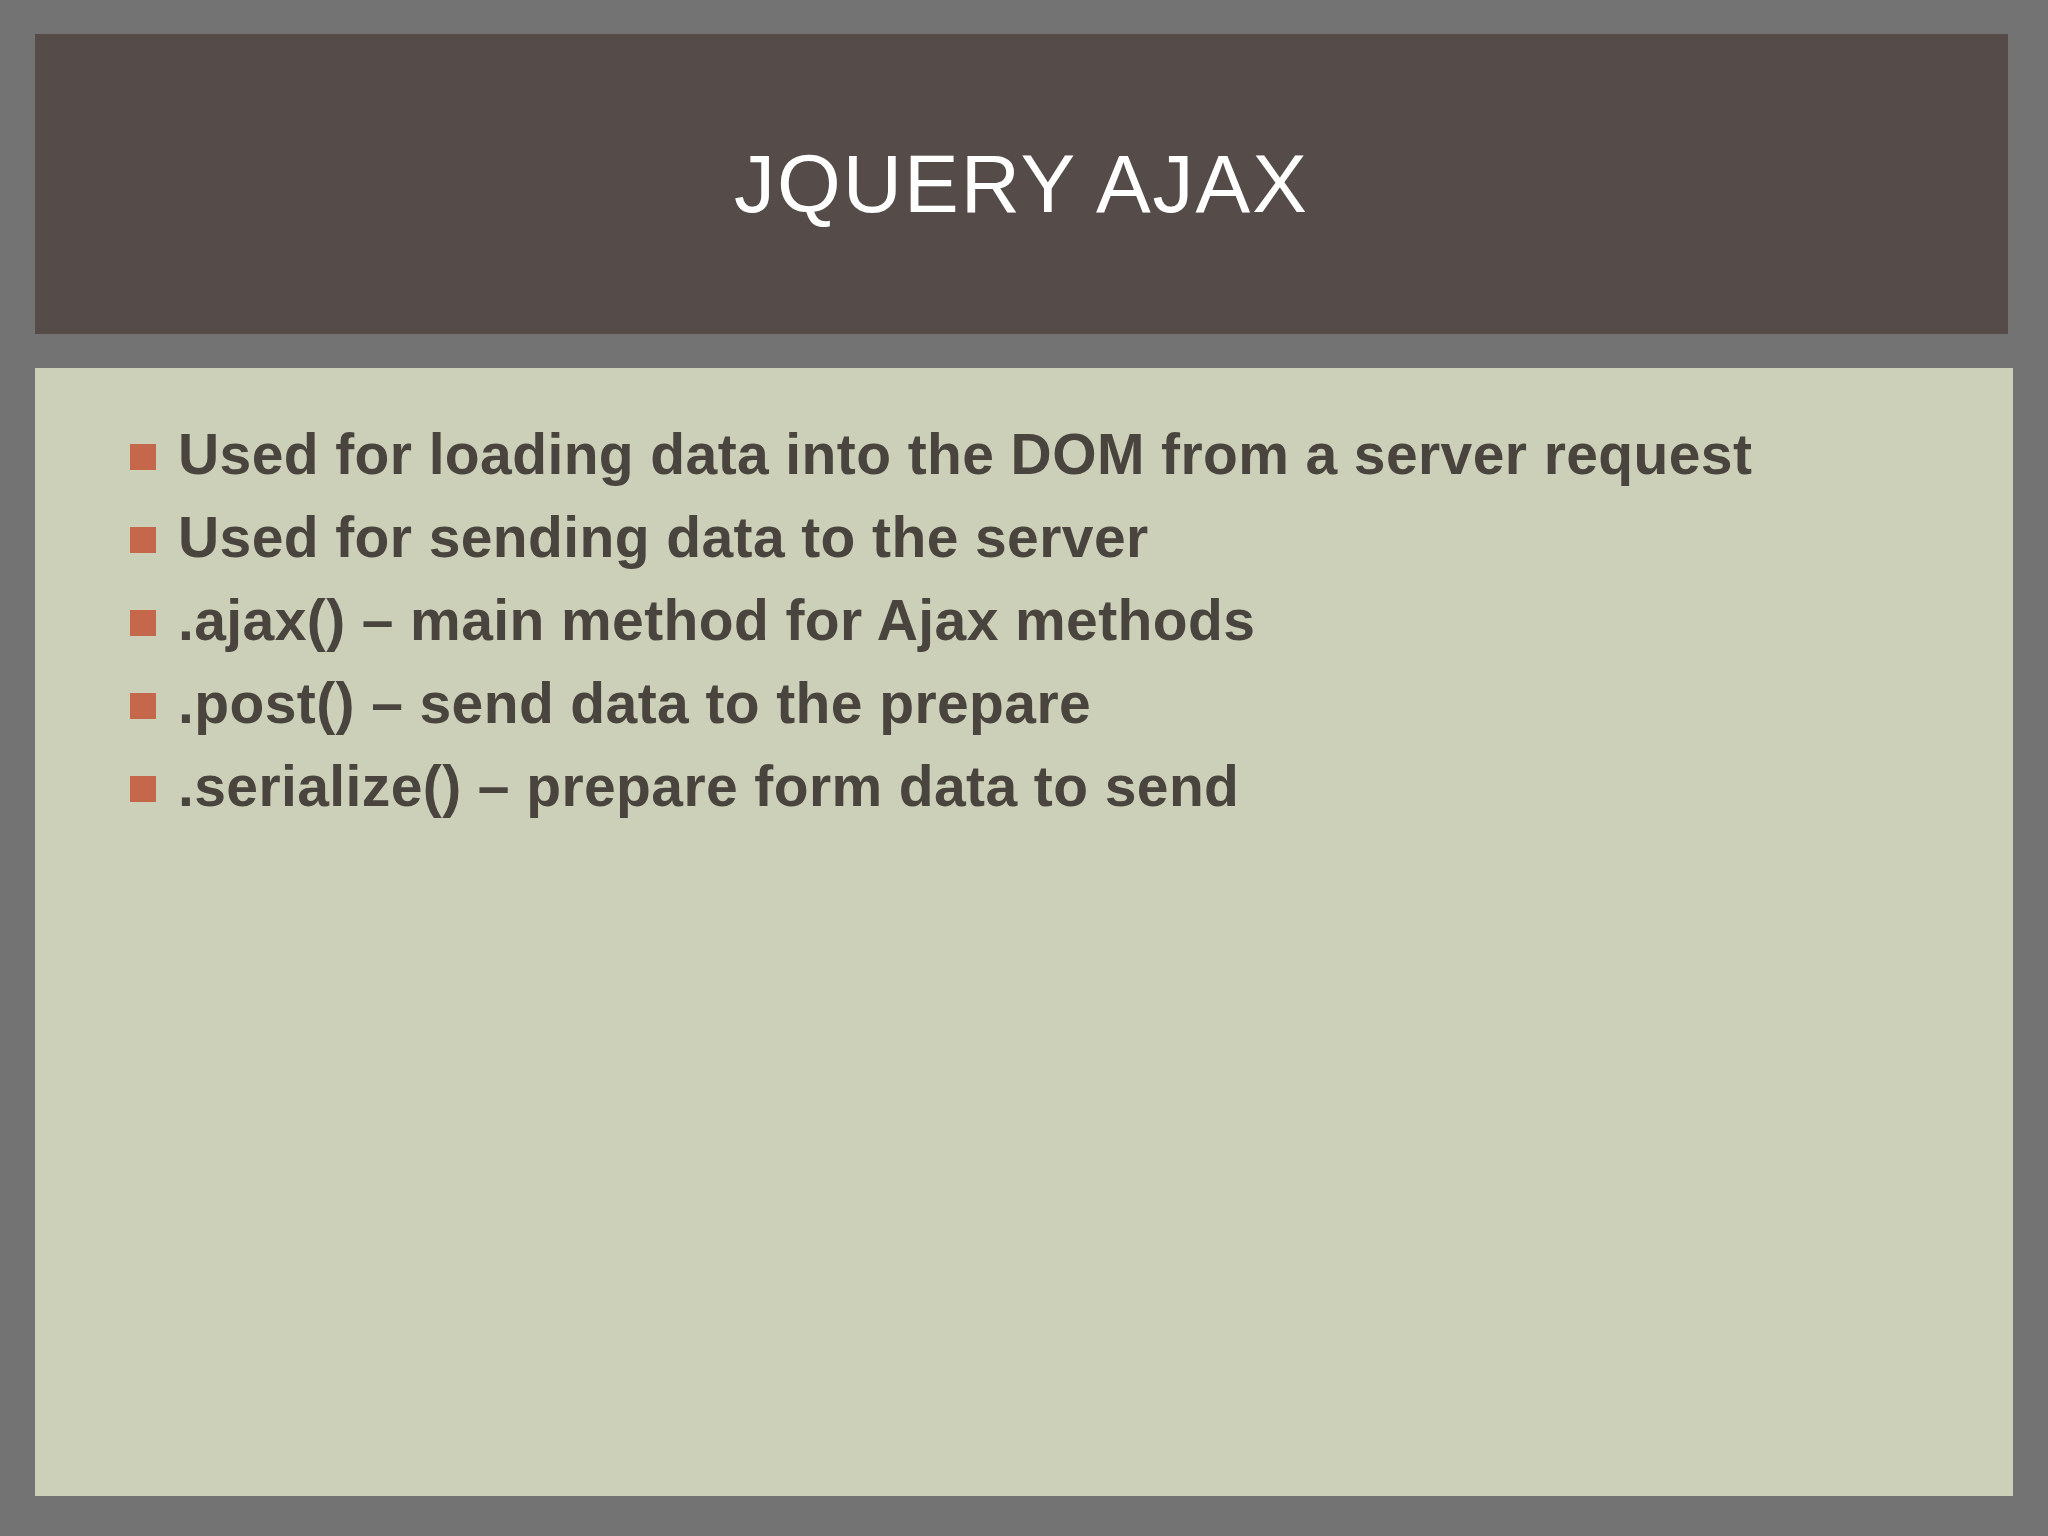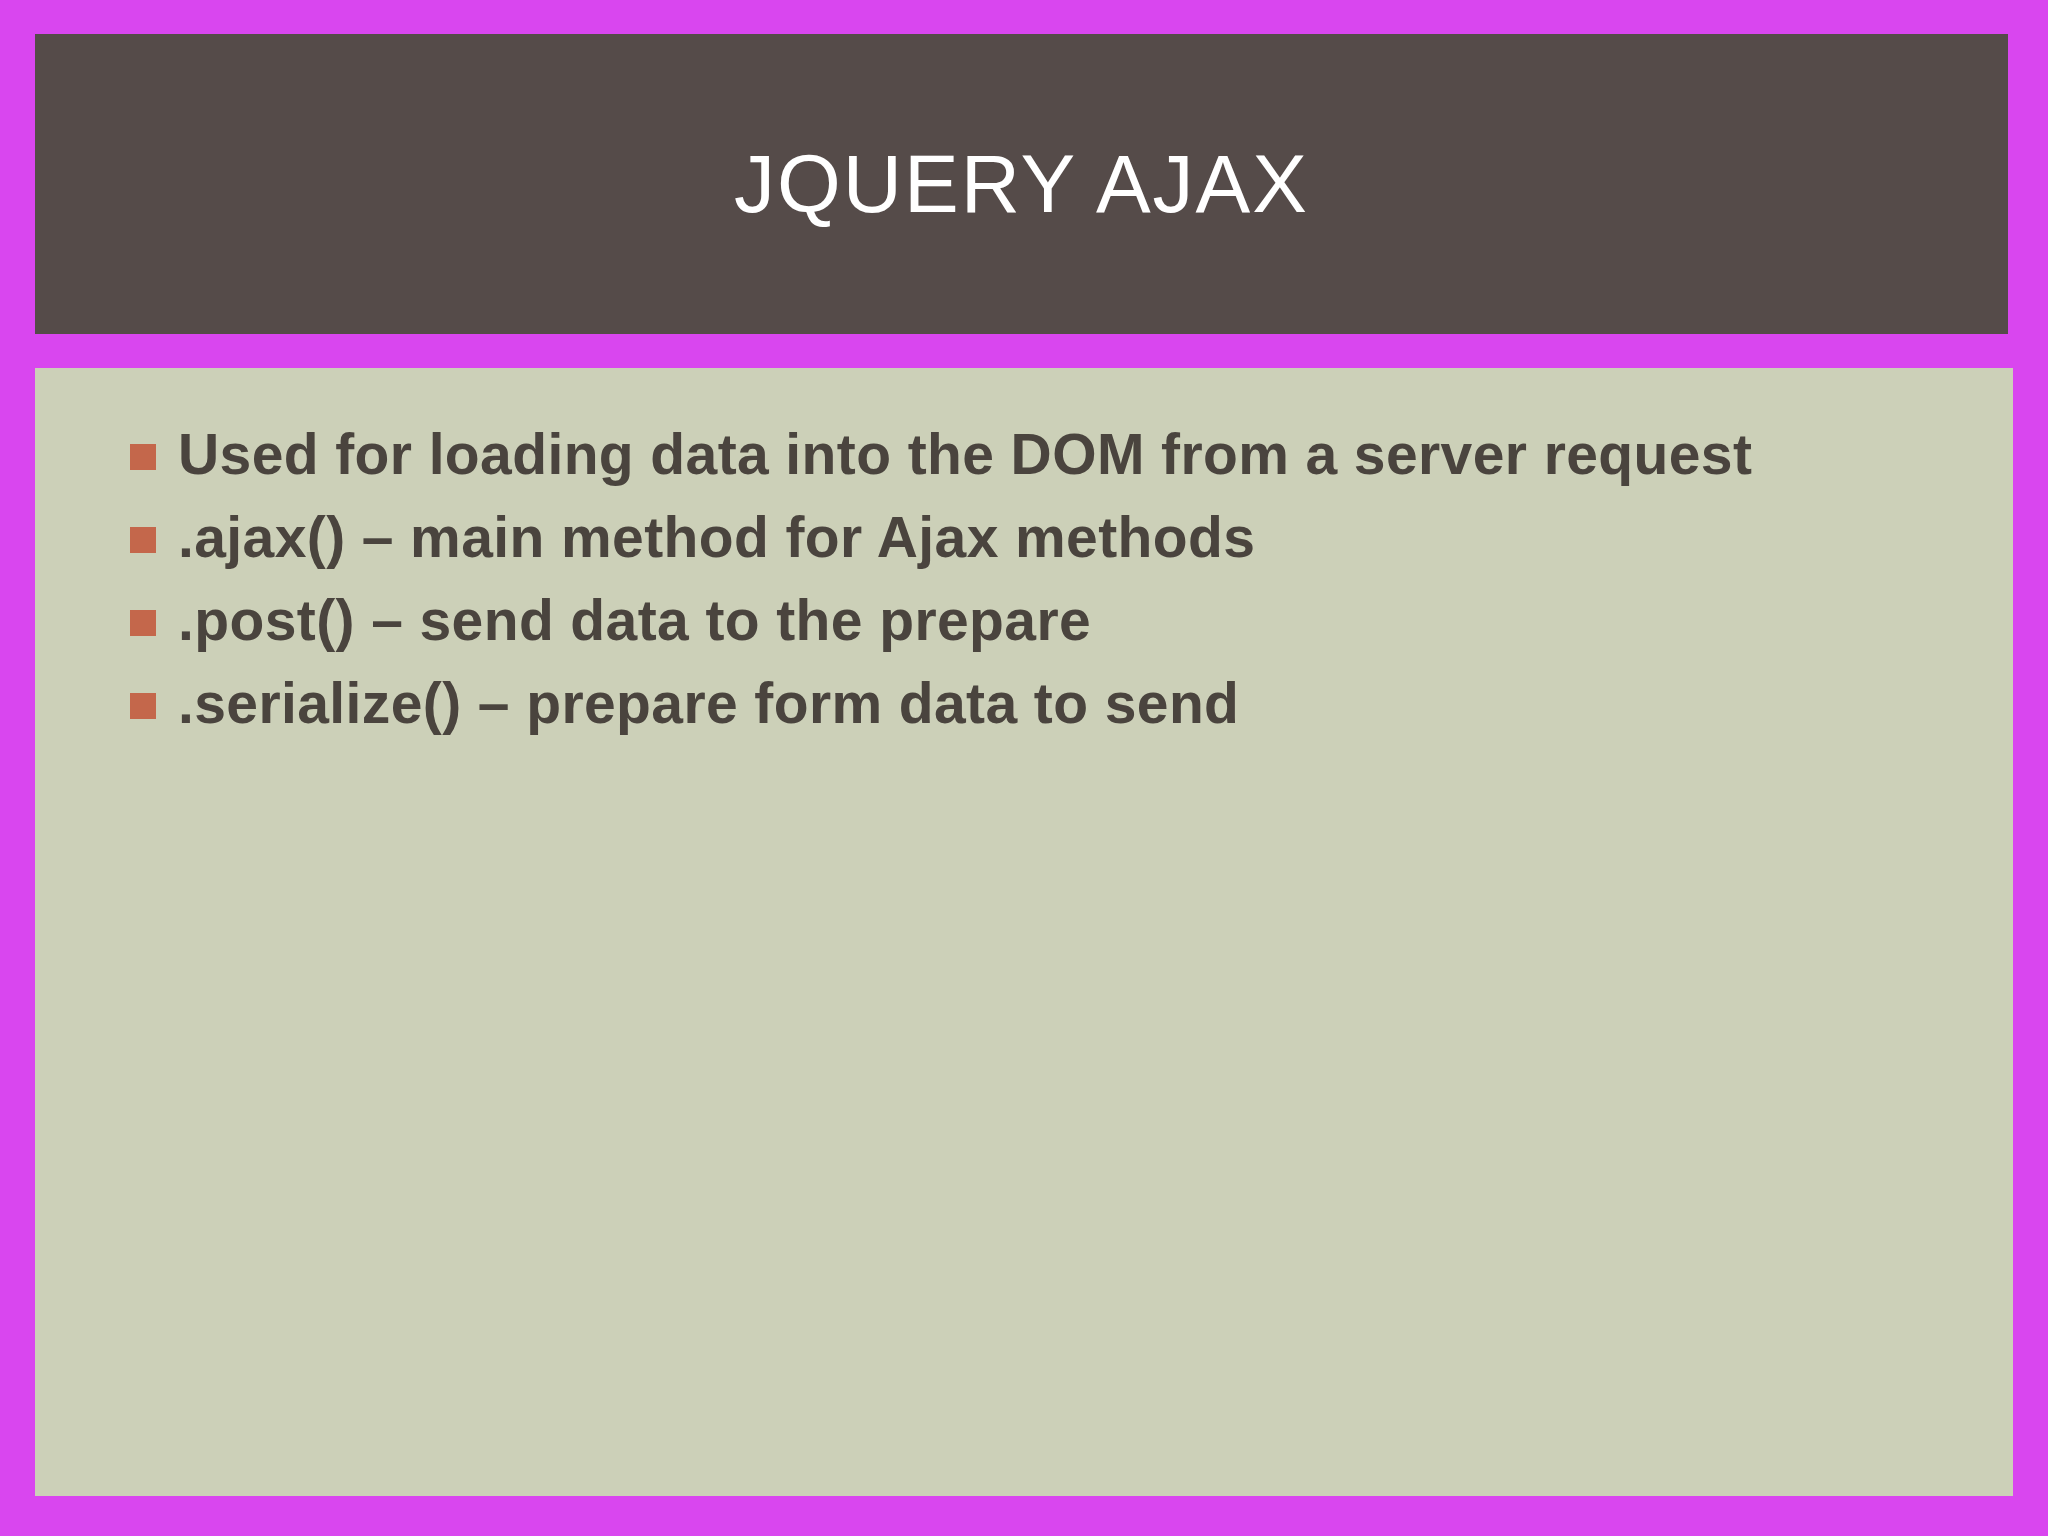--- a/index.html
+++ b/index.html
@@ -22,7 +22,7 @@
     top: 0;
     width: 2048px;
     height: 1536px;
-    background: #d946ef;
+    background: #737373;
   }
 
   

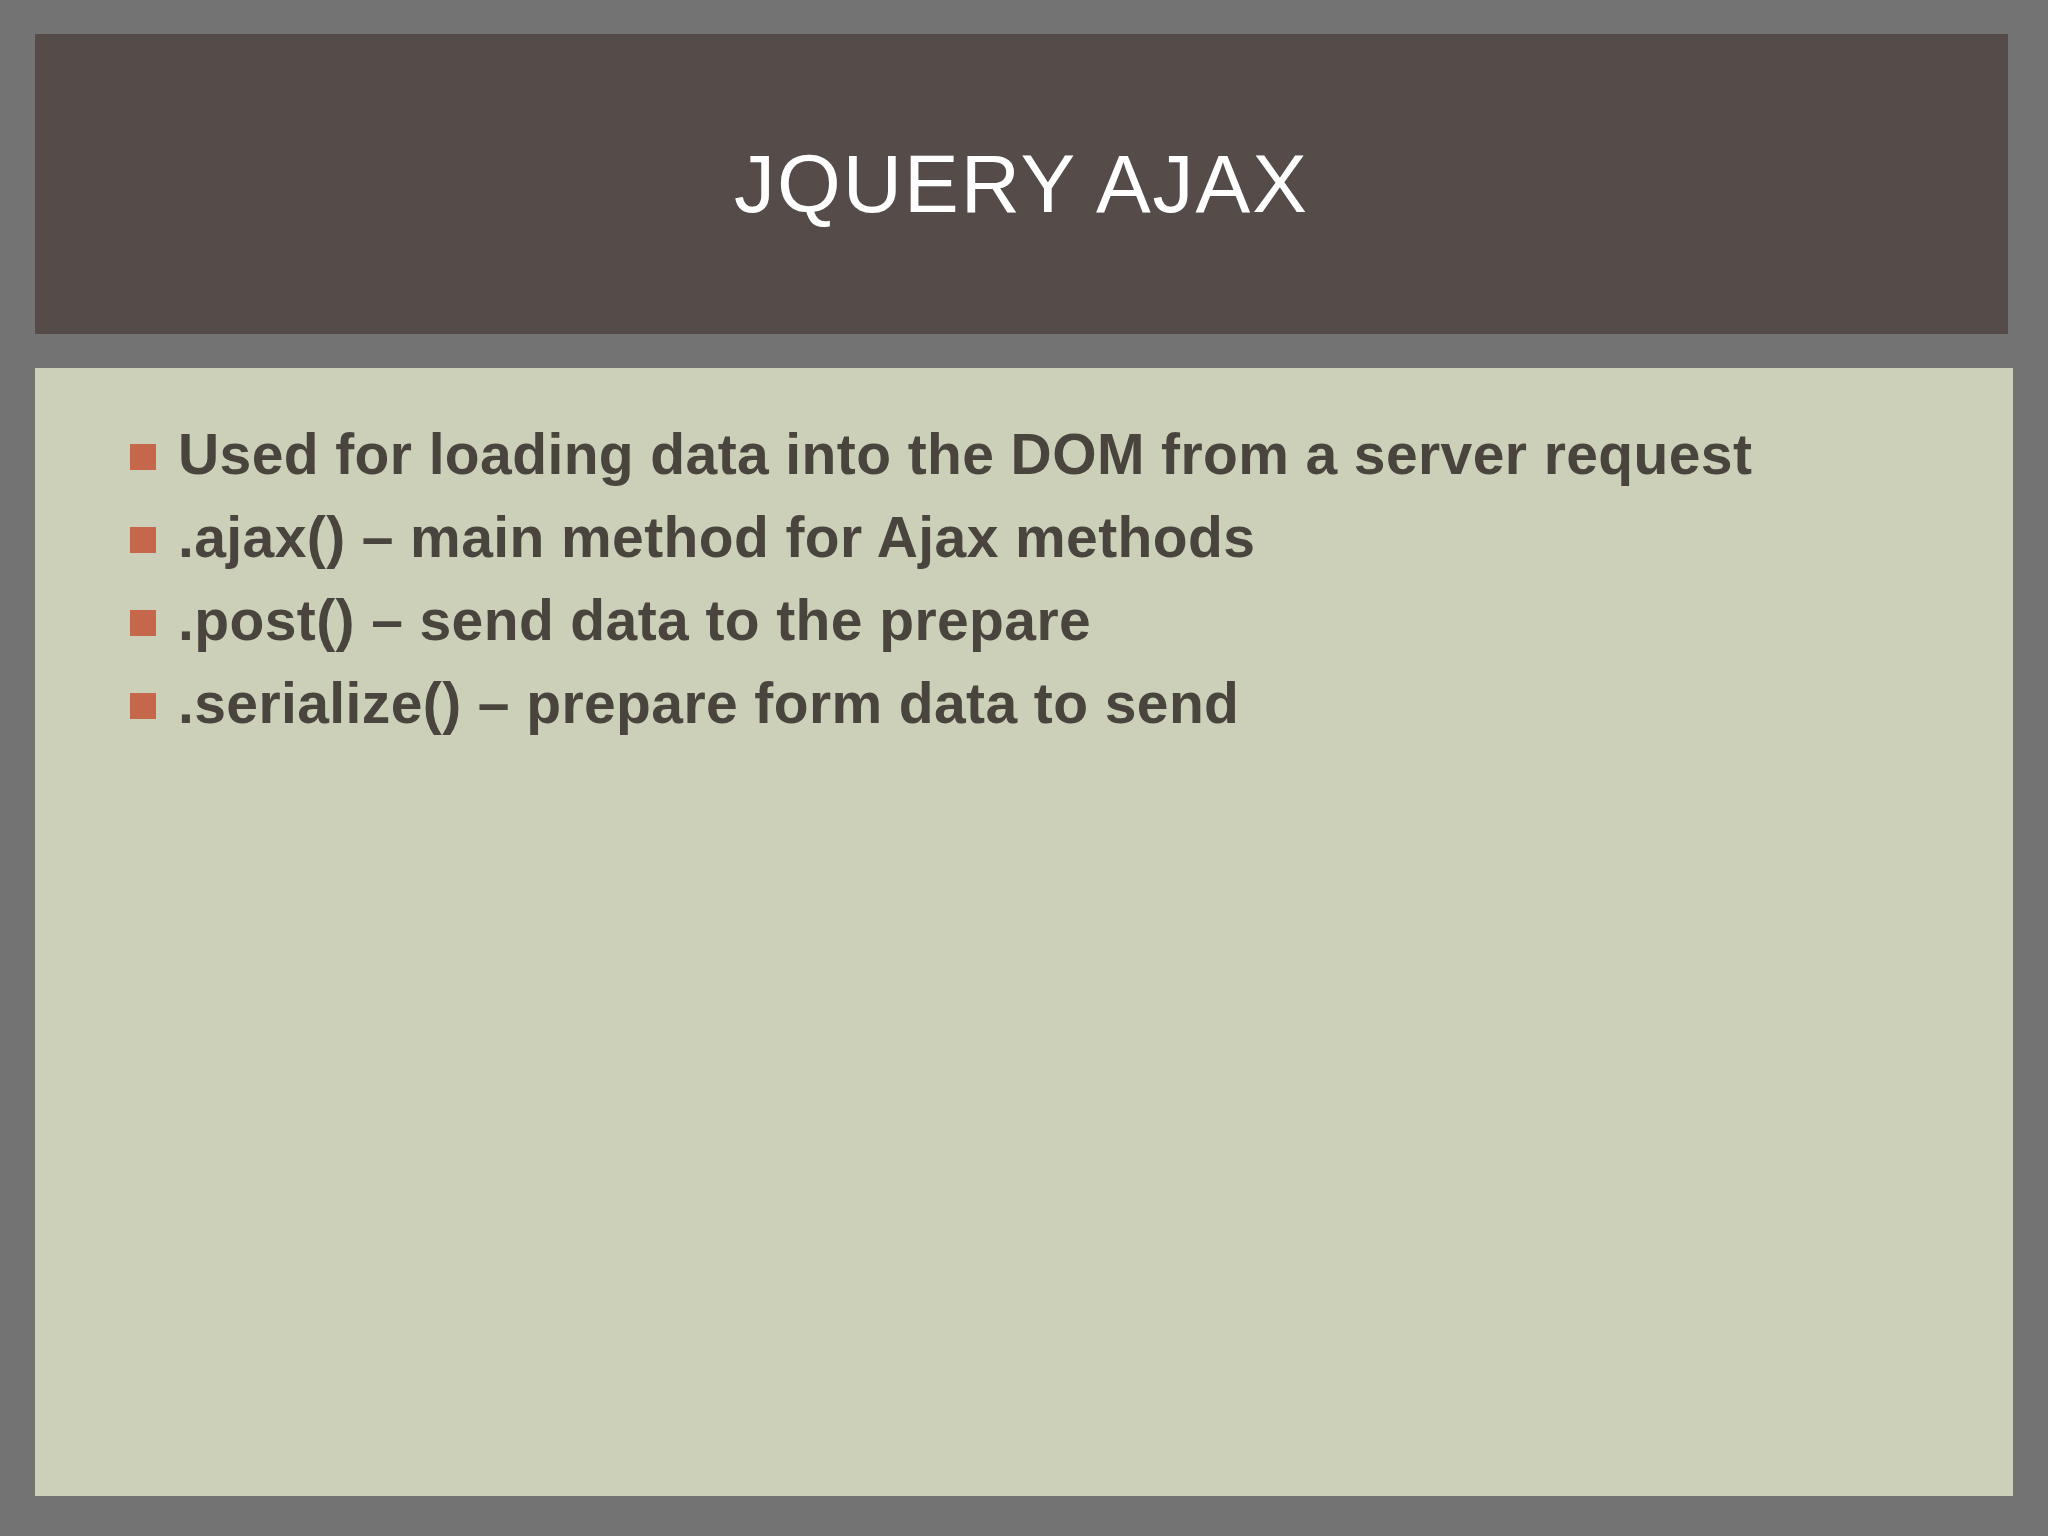--- a/index.html
+++ b/index.html
@@ -110,6 +110,10 @@
         <span class="bullet-text">Used for loading data into the DOM from a server request</span>
       </li>
 
+      <li class="bullet-item">
+        <span class="bullet-marker"></span>
+        <span class="bullet-text">Used for sending data to the server</span>
+      </li>
 
       <li class="bullet-item">
         <span class="bullet-marker"></span>

